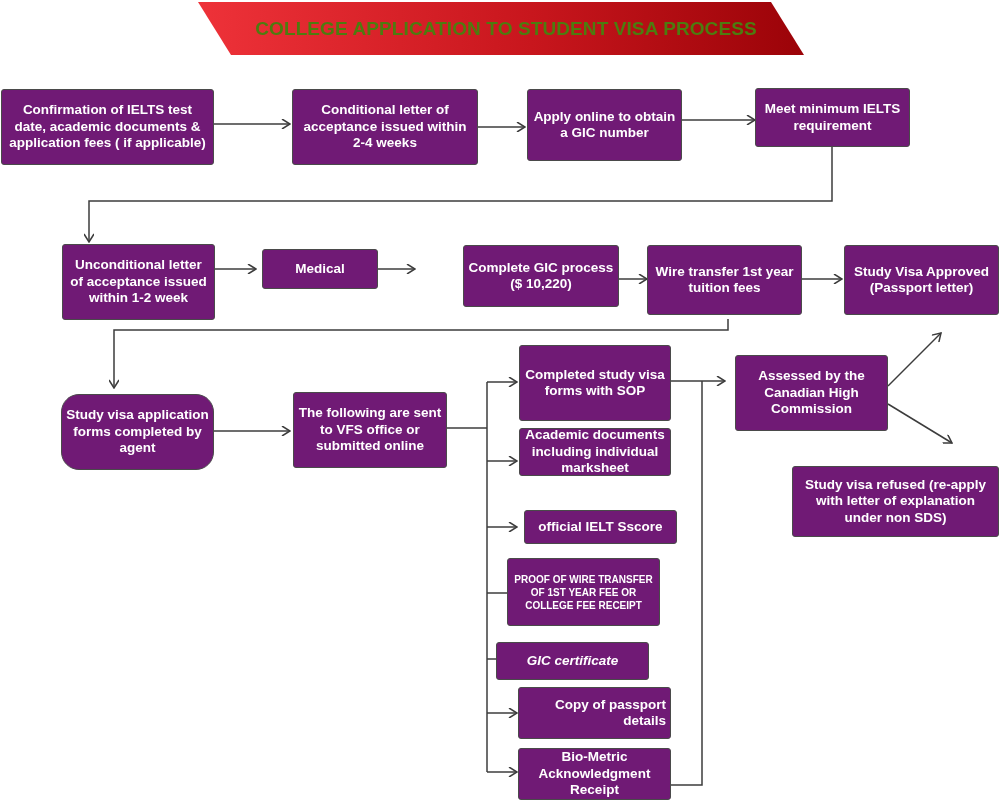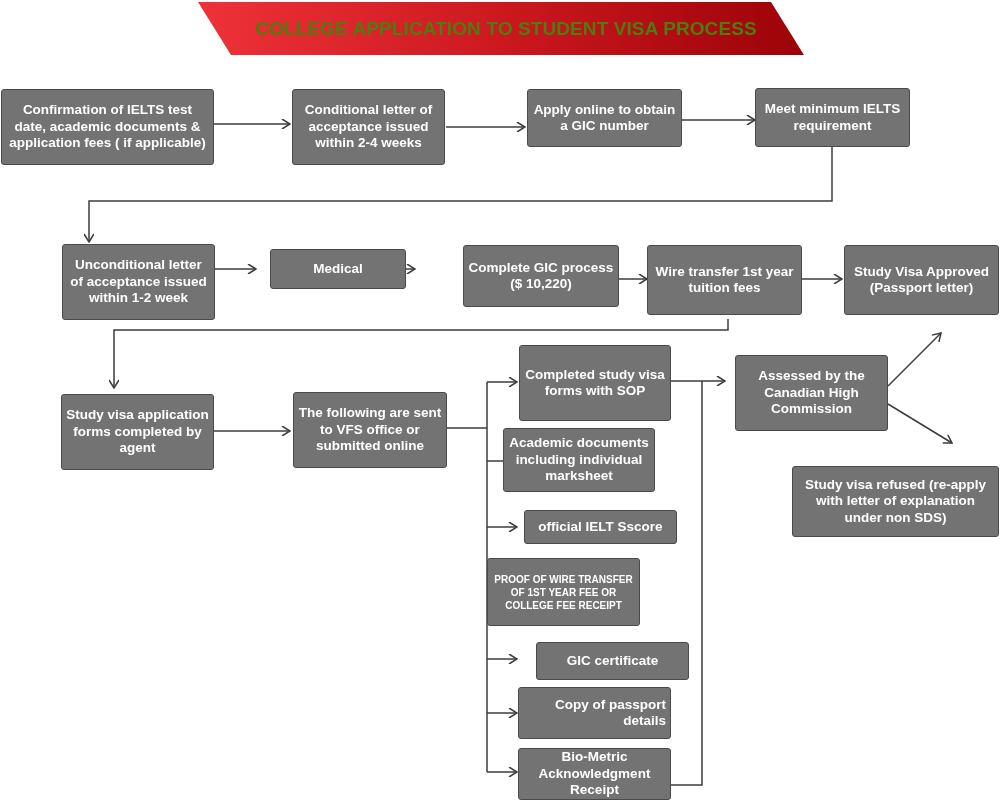--- a/index.html
+++ b/index.html
@@ -9,7 +9,7 @@
   .title { position: absolute; left: 198px; top: 2px; width: 606px; height: 53px;
            display:flex; align-items:center; justify-content:center;
            color: #4d7c0f; font-weight: bold; font-size: 19px; letter-spacing: 0.1px; padding-left: 10px; box-sizing: border-box;}
-  .box { position: absolute; background: #737373; color: #fff; border-radius: 3px;
+  .box { position: absolute; background: #701a75; color: #fff; border-radius: 3px;
          border: 1px solid #4a4a4a; box-sizing: border-box;
          display: flex; align-items: center; justify-content: center; text-align: center;
          font-weight: bold; font-size: 13.5px; line-height: 16.5px; padding: 2px 4px; }

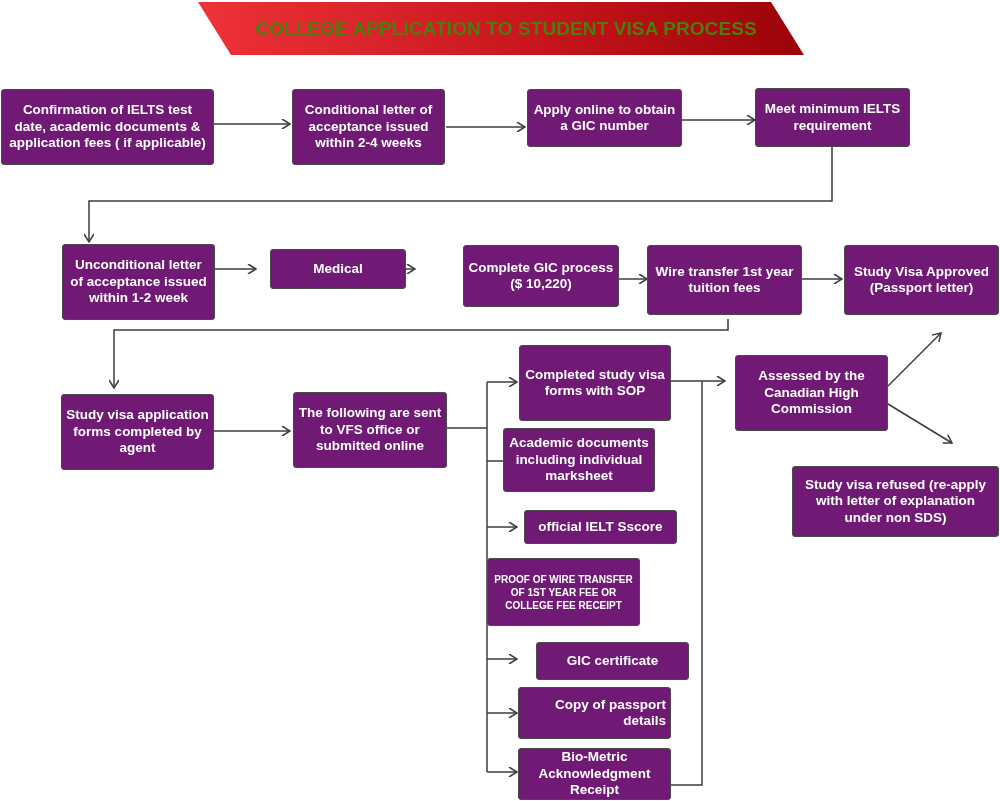--- a/index.html
+++ b/index.html
@@ -67,7 +67,7 @@
 </svg>
 
 <div class="box" style="left:1px;top:89px;width:213px;height:76px;">Confirmation of IELTS test date, academic documents &amp; application fees ( if applicable)</div>
-<div class="box" style="left:292px;top:89px;width:153px;height:76px;">Conditional letter of acceptance issued within 2-4 weeks</div>
+<div class="box" style="left:292px;top:89px;width:186px;height:76px;">Conditional letter of acceptance issued within 2-4 weeks</div>
 <div class="box" style="left:527px;top:89px;width:155px;height:58px;">Apply online to obtain a GIC number</div>
 <div class="box" style="left:755px;top:88px;width:155px;height:59px;">Meet minimum IELTS requirement</div>
 

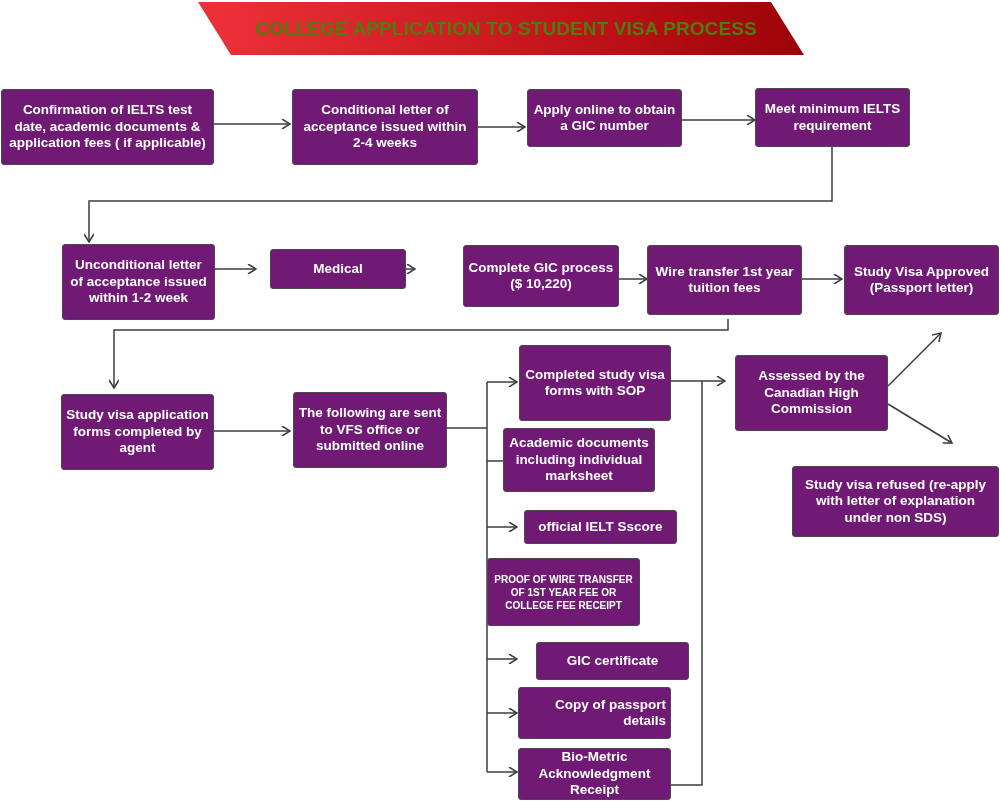--- a/index.html
+++ b/index.html
@@ -68,7 +68,7 @@
 
 <div class="box" style="left:1px;top:89px;width:213px;height:76px;">Confirmation of IELTS test date, academic documents &amp; application fees ( if applicable)</div>
 <div class="box" style="left:292px;top:89px;width:186px;height:76px;">Conditional letter of acceptance issued within 2-4 weeks</div>
-<div class="box" style="left:527px;top:89px;width:155px;height:58px;">Apply online to obtain a GIC number</div>
+<div class="box" style="left:527px;top:89px;width:155px;height:72px;">Apply online to obtain a GIC number</div>
 <div class="box" style="left:755px;top:88px;width:155px;height:59px;">Meet minimum IELTS requirement</div>
 
 <div class="box" style="left:62px;top:244px;width:153px;height:76px;">Unconditional letter of acceptance issued within 1-2 week</div>

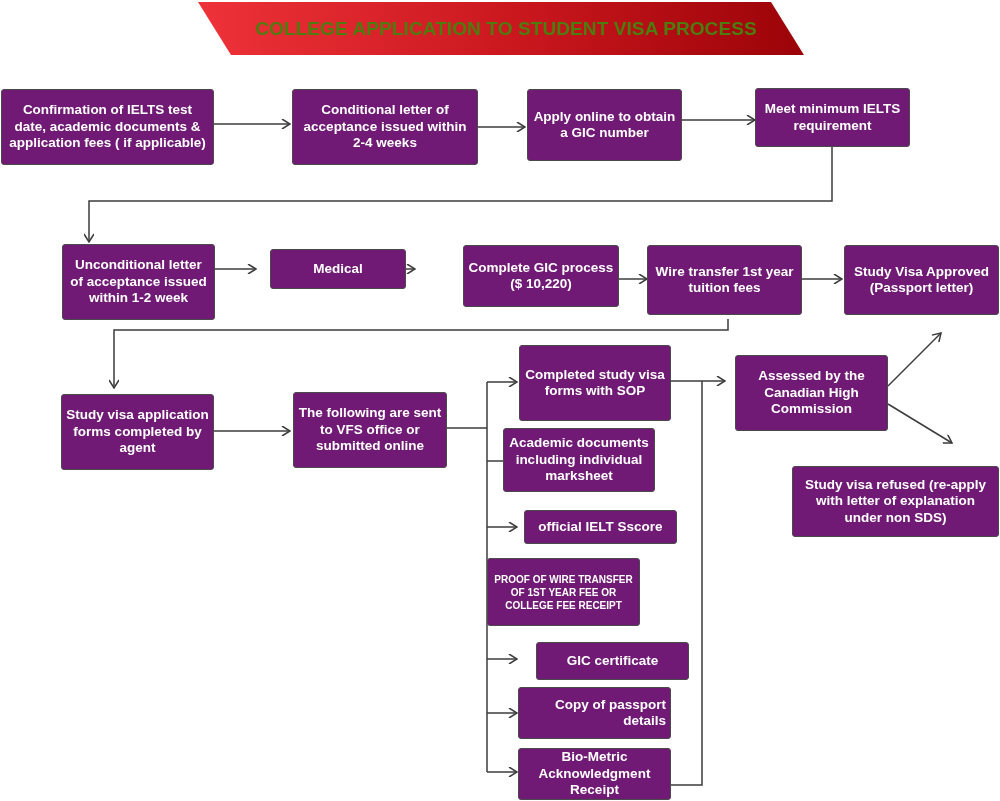--- a/index.html
+++ b/index.html
@@ -72,7 +72,7 @@
 <div class="box" style="left:755px;top:88px;width:155px;height:59px;">Meet minimum IELTS requirement</div>
 
 <div class="box" style="left:62px;top:244px;width:153px;height:76px;">Unconditional letter of acceptance issued within 1-2 week</div>
-<div class="box" style="left:270px;top:249px;width:136px;height:40px;">Medical</div>
+<div class="box" style="left:262px;top:249px;width:116px;height:40px;">Medical</div>
 <div class="box" style="left:415px;top:245px;width:156px;height:62px;margin-left:48px;">Complete GIC process ($ 10,220)</div>
 <div class="box" style="left:647px;top:245px;width:155px;height:70px;">Wire transfer 1st year tuition fees</div>
 <div class="box" style="left:844px;top:245px;width:155px;height:70px;">Study Visa Approved (Passport letter)</div>

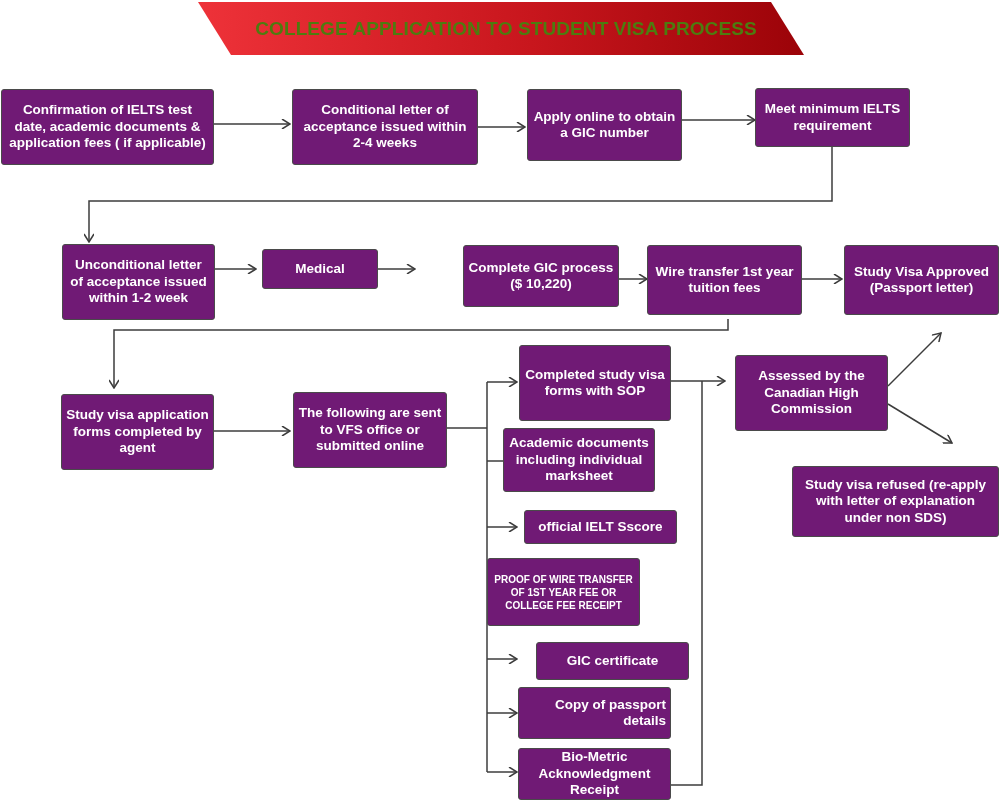--- a/index.html
+++ b/index.html
@@ -77,7 +77,7 @@
 <div class="box" style="left:647px;top:245px;width:155px;height:70px;">Wire transfer 1st year tuition fees</div>
 <div class="box" style="left:844px;top:245px;width:155px;height:70px;">Study Visa Approved (Passport letter)</div>
 
-<div class="box" style="left:61px;top:394px;width:153px;height:76px;">Study visa application forms completed by agent</div>
+<div class="box" style="left:61px;top:394px;width:153px;height:76px;border-radius:18px;">Study visa application forms completed by agent</div>
 <div class="box" style="left:293px;top:392px;width:154px;height:76px;">The following are sent to VFS office or submitted online</div>
 <div class="box" style="left:735px;top:355px;width:153px;height:76px;">Assessed by the Canadian High Commission</div>
 <div class="box" style="left:792px;top:466px;width:207px;height:71px;">Study visa refused (re-apply with letter of explanation under non SDS)</div>

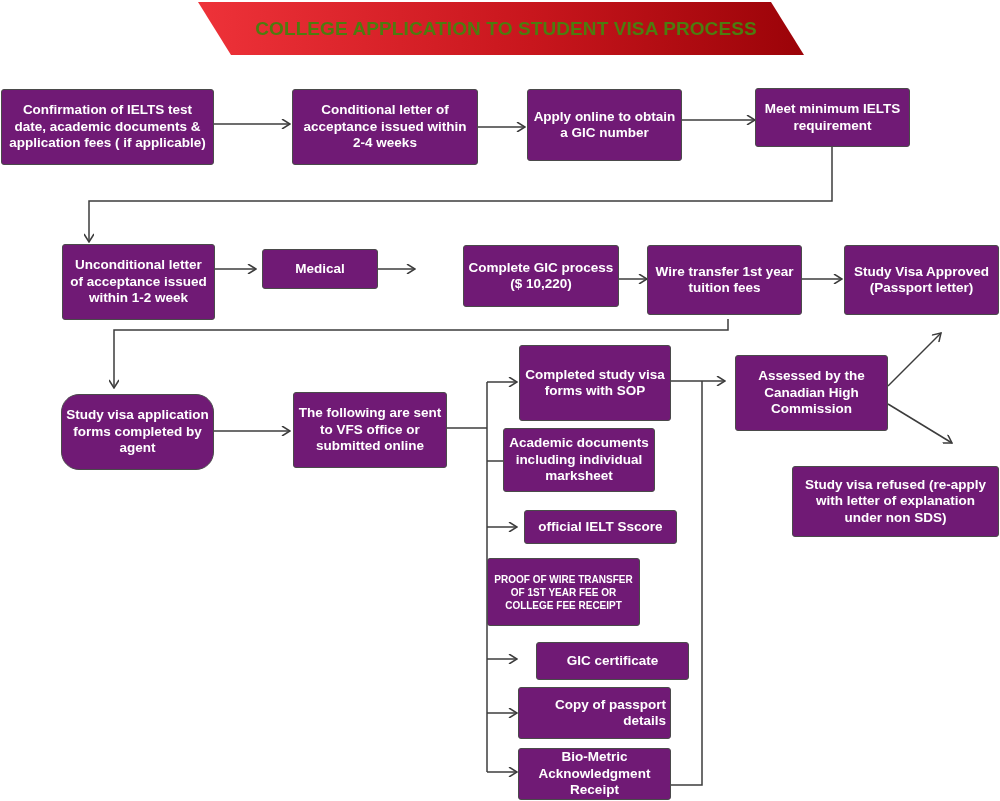--- a/index.html
+++ b/index.html
@@ -83,7 +83,7 @@
 <div class="box" style="left:792px;top:466px;width:207px;height:71px;">Study visa refused (re-apply with letter of explanation under non SDS)</div>
 
 <div class="box" style="left:519px;top:345px;width:152px;height:76px;">Completed study visa forms with SOP</div>
-<div class="box" style="left:503px;top:428px;width:152px;height:64px;">Academic documents including individual marksheet</div>
+<div class="box" style="left:519px;top:428px;width:152px;height:48px;">Academic documents including individual marksheet</div>
 <div class="box" style="left:518px;top:510px;width:153px;height:34px;margin-left:6px;">official IELT Sscore</div>
 <div class="box small" style="left:487px;top:558px;width:153px;height:68px;text-align:center;">PROOF OF WIRE TRANSFER OF 1ST YEAR FEE OR COLLEGE FEE RECEIPT</div>
 <div class="box" style="left:536px;top:642px;width:153px;height:38px;">GIC certificate</div>

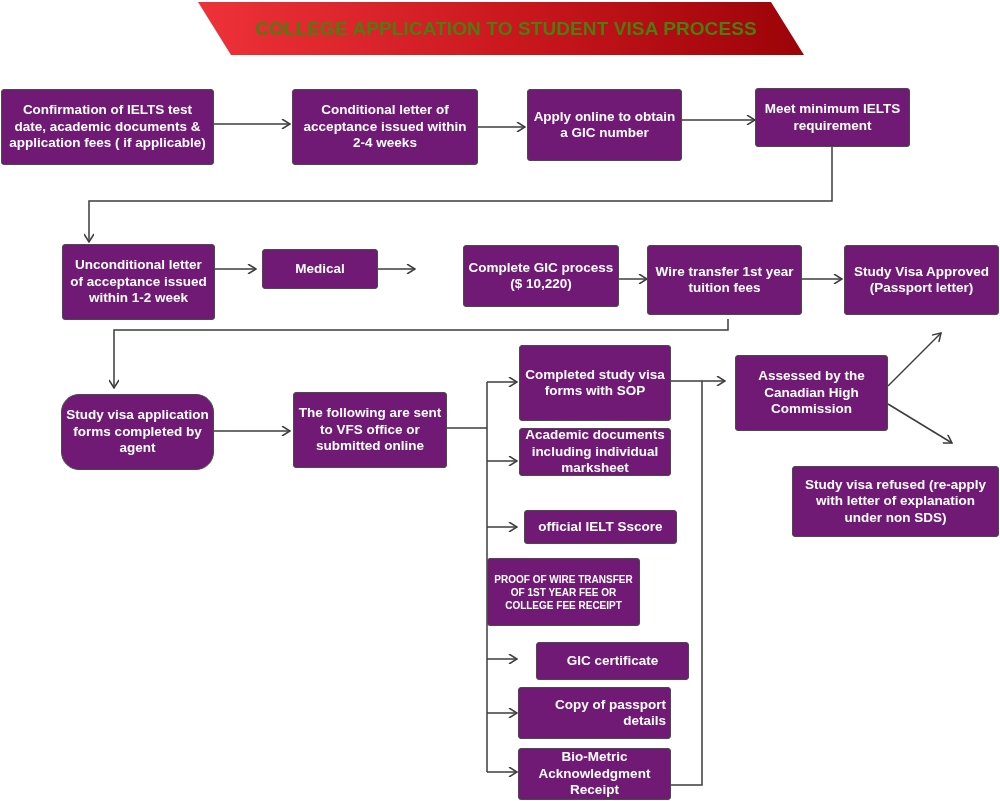--- a/index.html
+++ b/index.html
@@ -85,7 +85,7 @@
 <div class="box" style="left:519px;top:345px;width:152px;height:76px;">Completed study visa forms with SOP</div>
 <div class="box" style="left:519px;top:428px;width:152px;height:48px;">Academic documents including individual marksheet</div>
 <div class="box" style="left:518px;top:510px;width:153px;height:34px;margin-left:6px;">official IELT Sscore</div>
-<div class="box small" style="left:487px;top:558px;width:153px;height:68px;text-align:center;">PROOF OF WIRE TRANSFER OF 1ST YEAR FEE OR COLLEGE FEE RECEIPT</div>
+<div class="box small" style="left:507px;top:558px;width:153px;height:68px;text-align:center;">PROOF OF WIRE TRANSFER OF 1ST YEAR FEE OR COLLEGE FEE RECEIPT</div>
 <div class="box" style="left:536px;top:642px;width:153px;height:38px;">GIC certificate</div>
 <div class="box" style="left:518px;top:687px;width:153px;height:52px;text-align:right;">Copy of passport details</div>
 <div class="box" style="left:518px;top:748px;width:153px;height:52px;">Bio-Metric Acknowledgment Receipt</div>

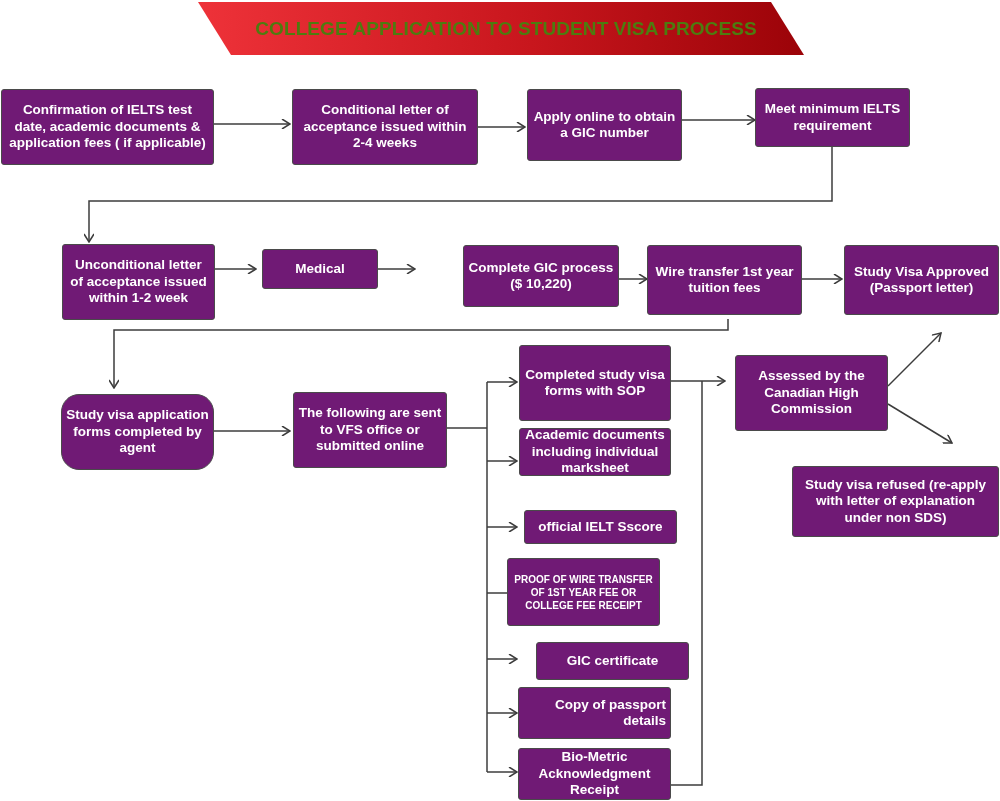--- a/index.html
+++ b/index.html
@@ -86,7 +86,7 @@
 <div class="box" style="left:519px;top:428px;width:152px;height:48px;">Academic documents including individual marksheet</div>
 <div class="box" style="left:518px;top:510px;width:153px;height:34px;margin-left:6px;">official IELT Sscore</div>
 <div class="box small" style="left:507px;top:558px;width:153px;height:68px;text-align:center;">PROOF OF WIRE TRANSFER OF 1ST YEAR FEE OR COLLEGE FEE RECEIPT</div>
-<div class="box" style="left:536px;top:642px;width:153px;height:38px;">GIC certificate</div>
+<div class="box" style="left:496px;top:642px;width:153px;height:38px;font-style:italic;">GIC certificate</div>
 <div class="box" style="left:518px;top:687px;width:153px;height:52px;text-align:right;">Copy of passport details</div>
 <div class="box" style="left:518px;top:748px;width:153px;height:52px;">Bio-Metric Acknowledgment Receipt</div>
 

